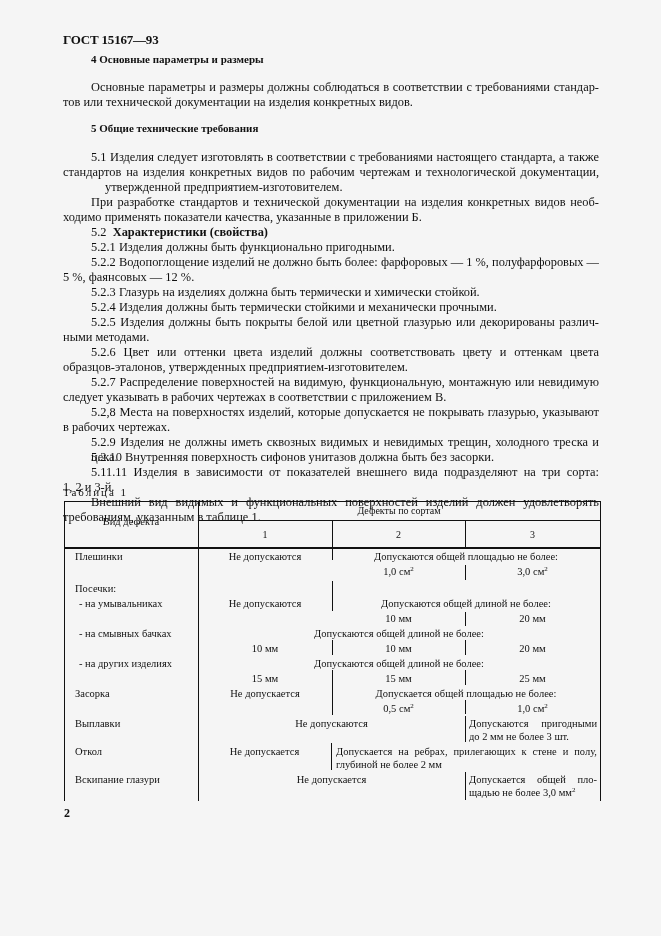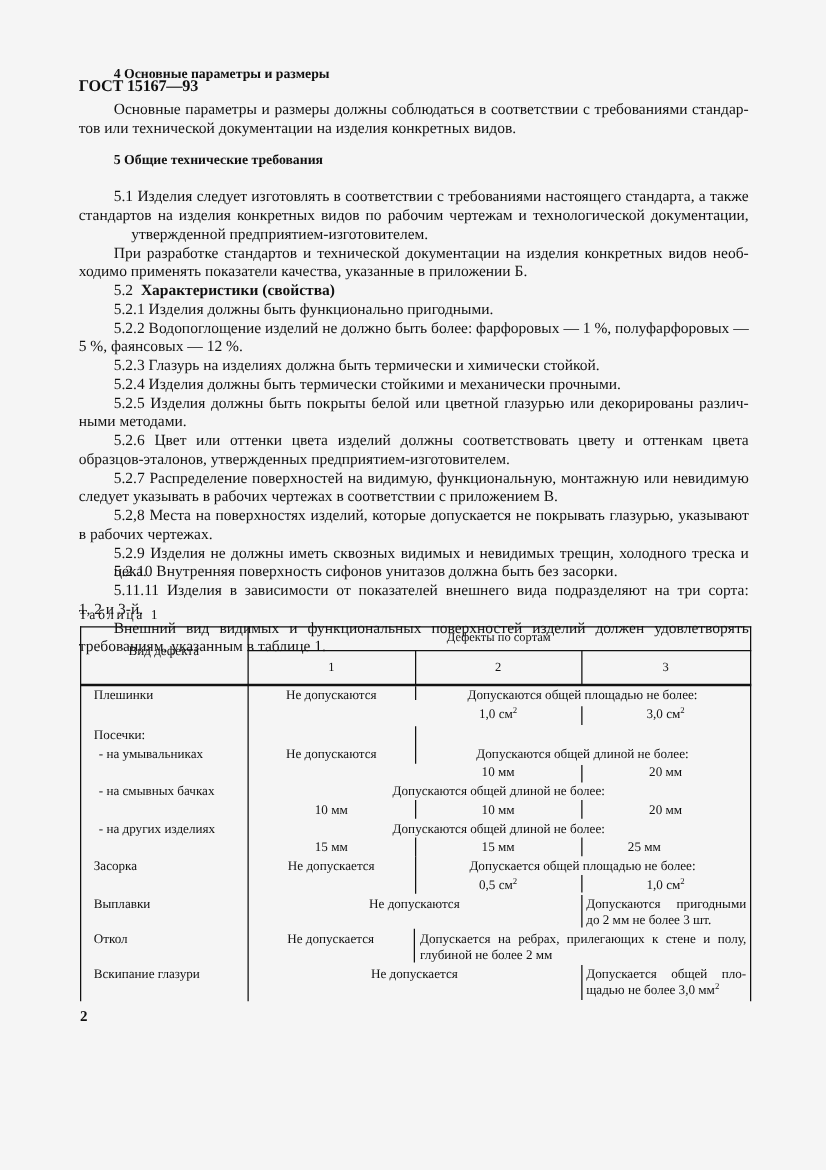--- a/index.html
+++ b/index.html
@@ -9,7 +9,7 @@
     color: #111; position: relative; overflow: hidden;
   }
   .abs { position: absolute; white-space: nowrap; }
-  .hdr { left: 63px; top: 32px; font-size: 13px; font-weight: bold; letter-spacing: -0.2px; margin-top: 29px; }
+  .hdr { left: 63px; top: 32px; font-size: 13px; font-weight: bold; letter-spacing: -0.2px; }
   .h2 { font-size: 11px; font-weight: bold; }
   .p { font-size: 12.4px; line-height: 15px; }
   .just { text-align: justify; text-align-last: justify; white-space: normal; }

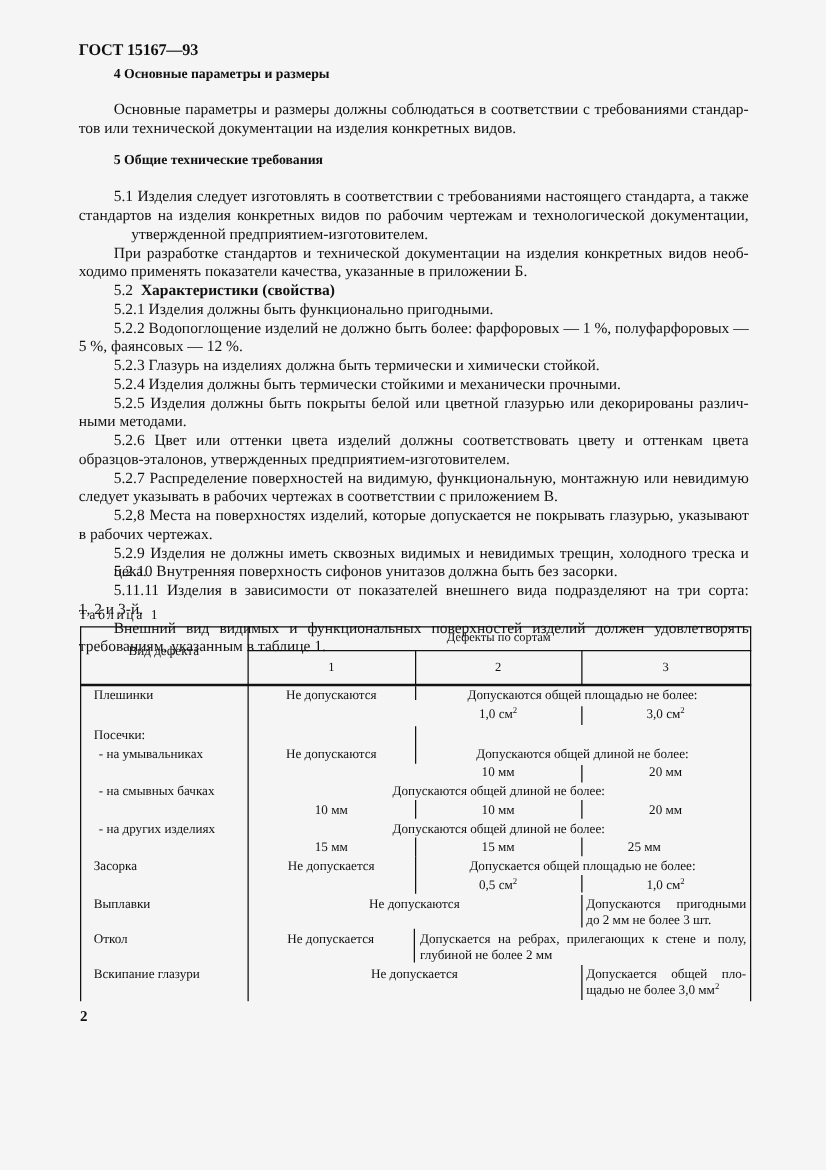--- a/index.html
+++ b/index.html
@@ -129,7 +129,7 @@
       <div class="tc ctr" style="left:198px; top:658px; width:402px;">Допускаются общей длиной не более:</div>
       <div class="tc ctr" style="left:198px; top:673px; width:134px;">15 мм</div>
       <div class="tc ctr" style="left:332px; top:673px; width:133px;">15 мм</div>
-      <div class="tc ctr" style="left:448px; top:673px; width:135px;">25 мм</div>
+      <div class="tc ctr" style="left:465px; top:673px; width:135px;">25 мм</div>
     </div>
 
     <div>

